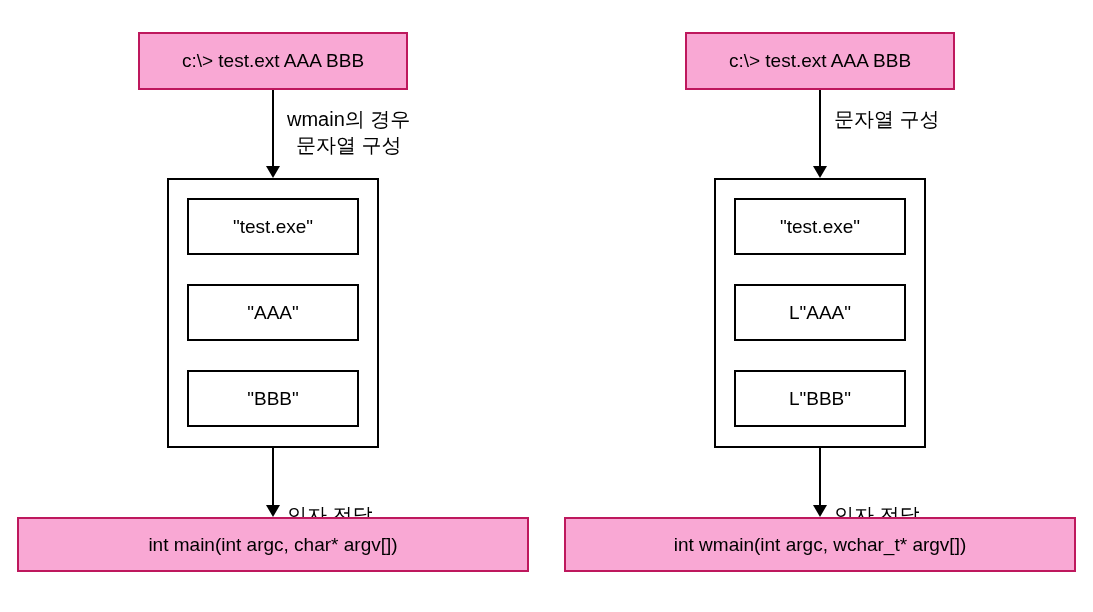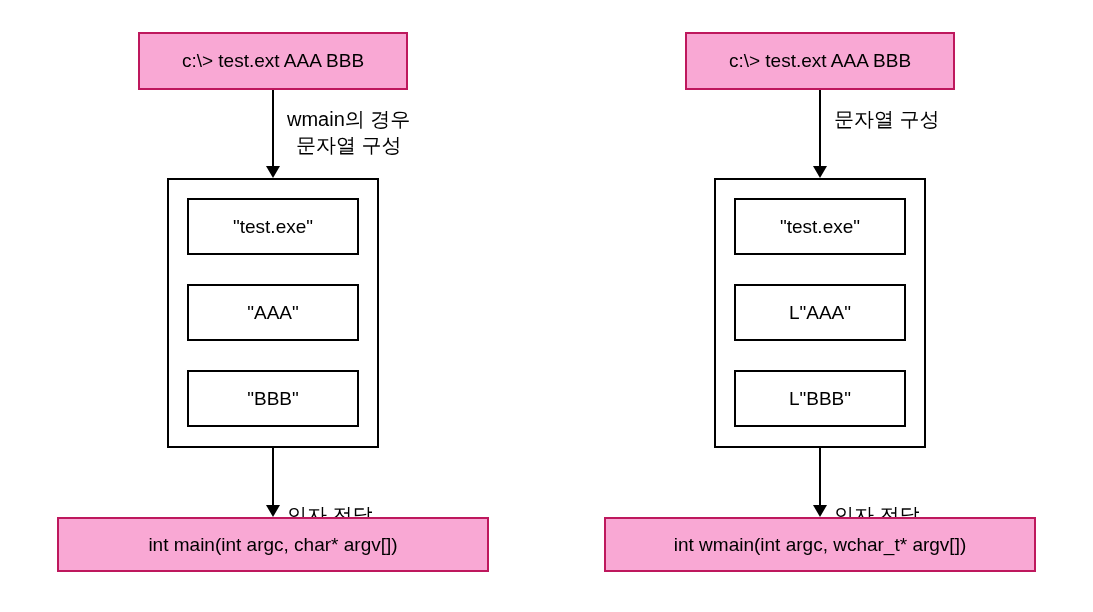--- a/index.html
+++ b/index.html
@@ -72,7 +72,7 @@
   }
   .fn-box {
     top: 517px;
-    width: 432px;
+    width: 512px;
     height: 55px;
     font-size: 19px;
     align-items: center;

